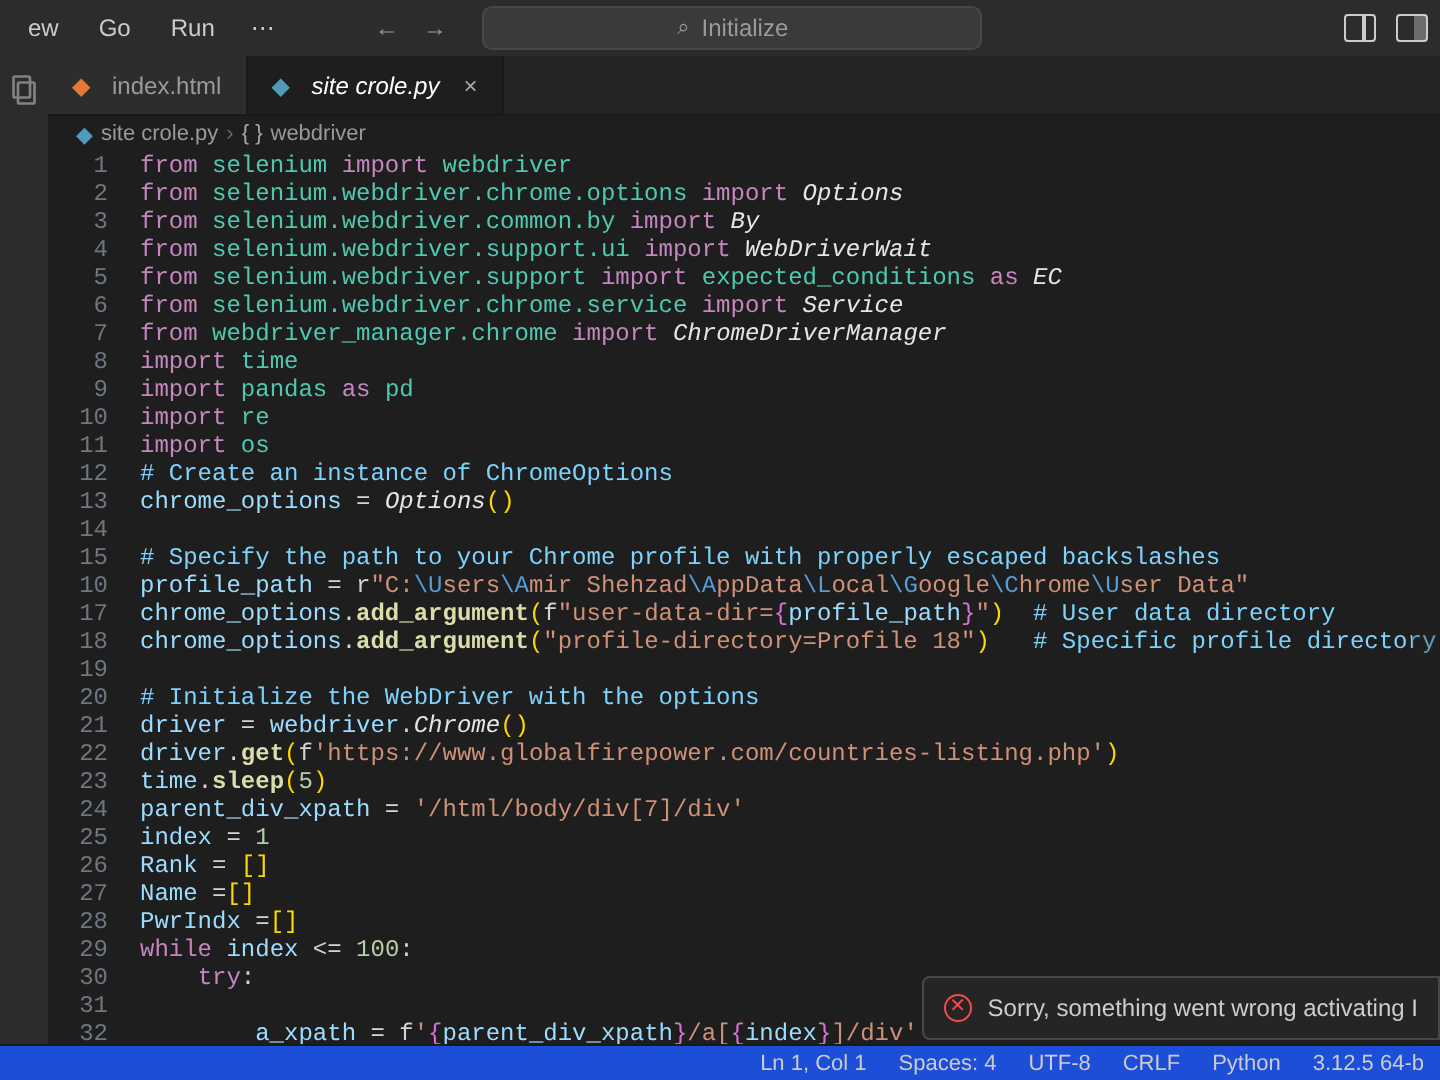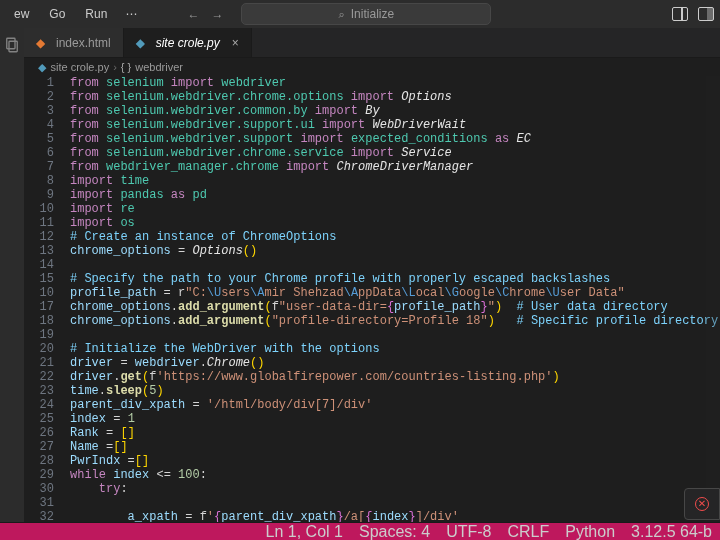--- a/index.html
+++ b/index.html
@@ -217,6 +217,7 @@
 
 <div class="toast">
   <span class="err-icon">✕</span>
+  <span>Sorry, something went wrong activating I</span>
 </div>
 
 <div class="statusbar">

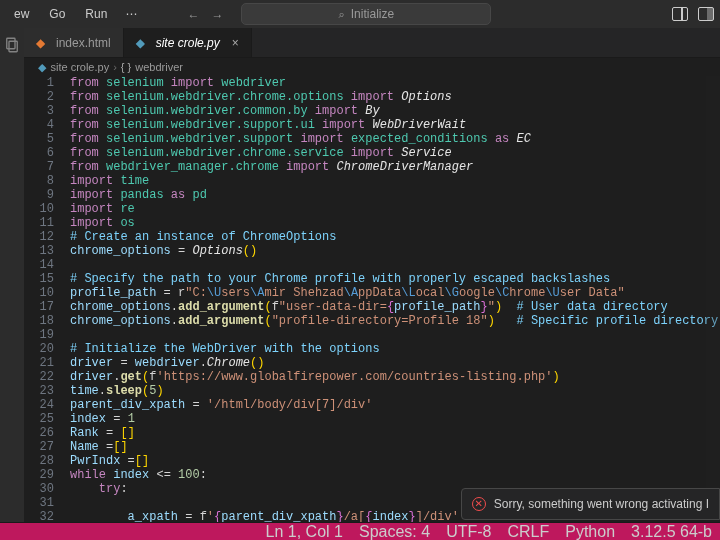--- a/index.html
+++ b/index.html
@@ -100,8 +100,8 @@
   
   .statusbar {
     position: absolute; left: 0; right: 0; bottom: 0; height: 18px;
-    background: #be185d; border-top: 1px solid #1a1a1a;
-    display: flex; align-items: center; color: #cccccc; font-size: 16px;
+    background: #1d4ed8; border-top: 1px solid #1a1a1a;
+    display: flex; align-items: center; color: #cccccc; font-size: 11px;
   }
   .statusbar .spacer { flex: 1; }
   .statusbar .sb-item { padding: 0 8px; cursor: pointer; }

